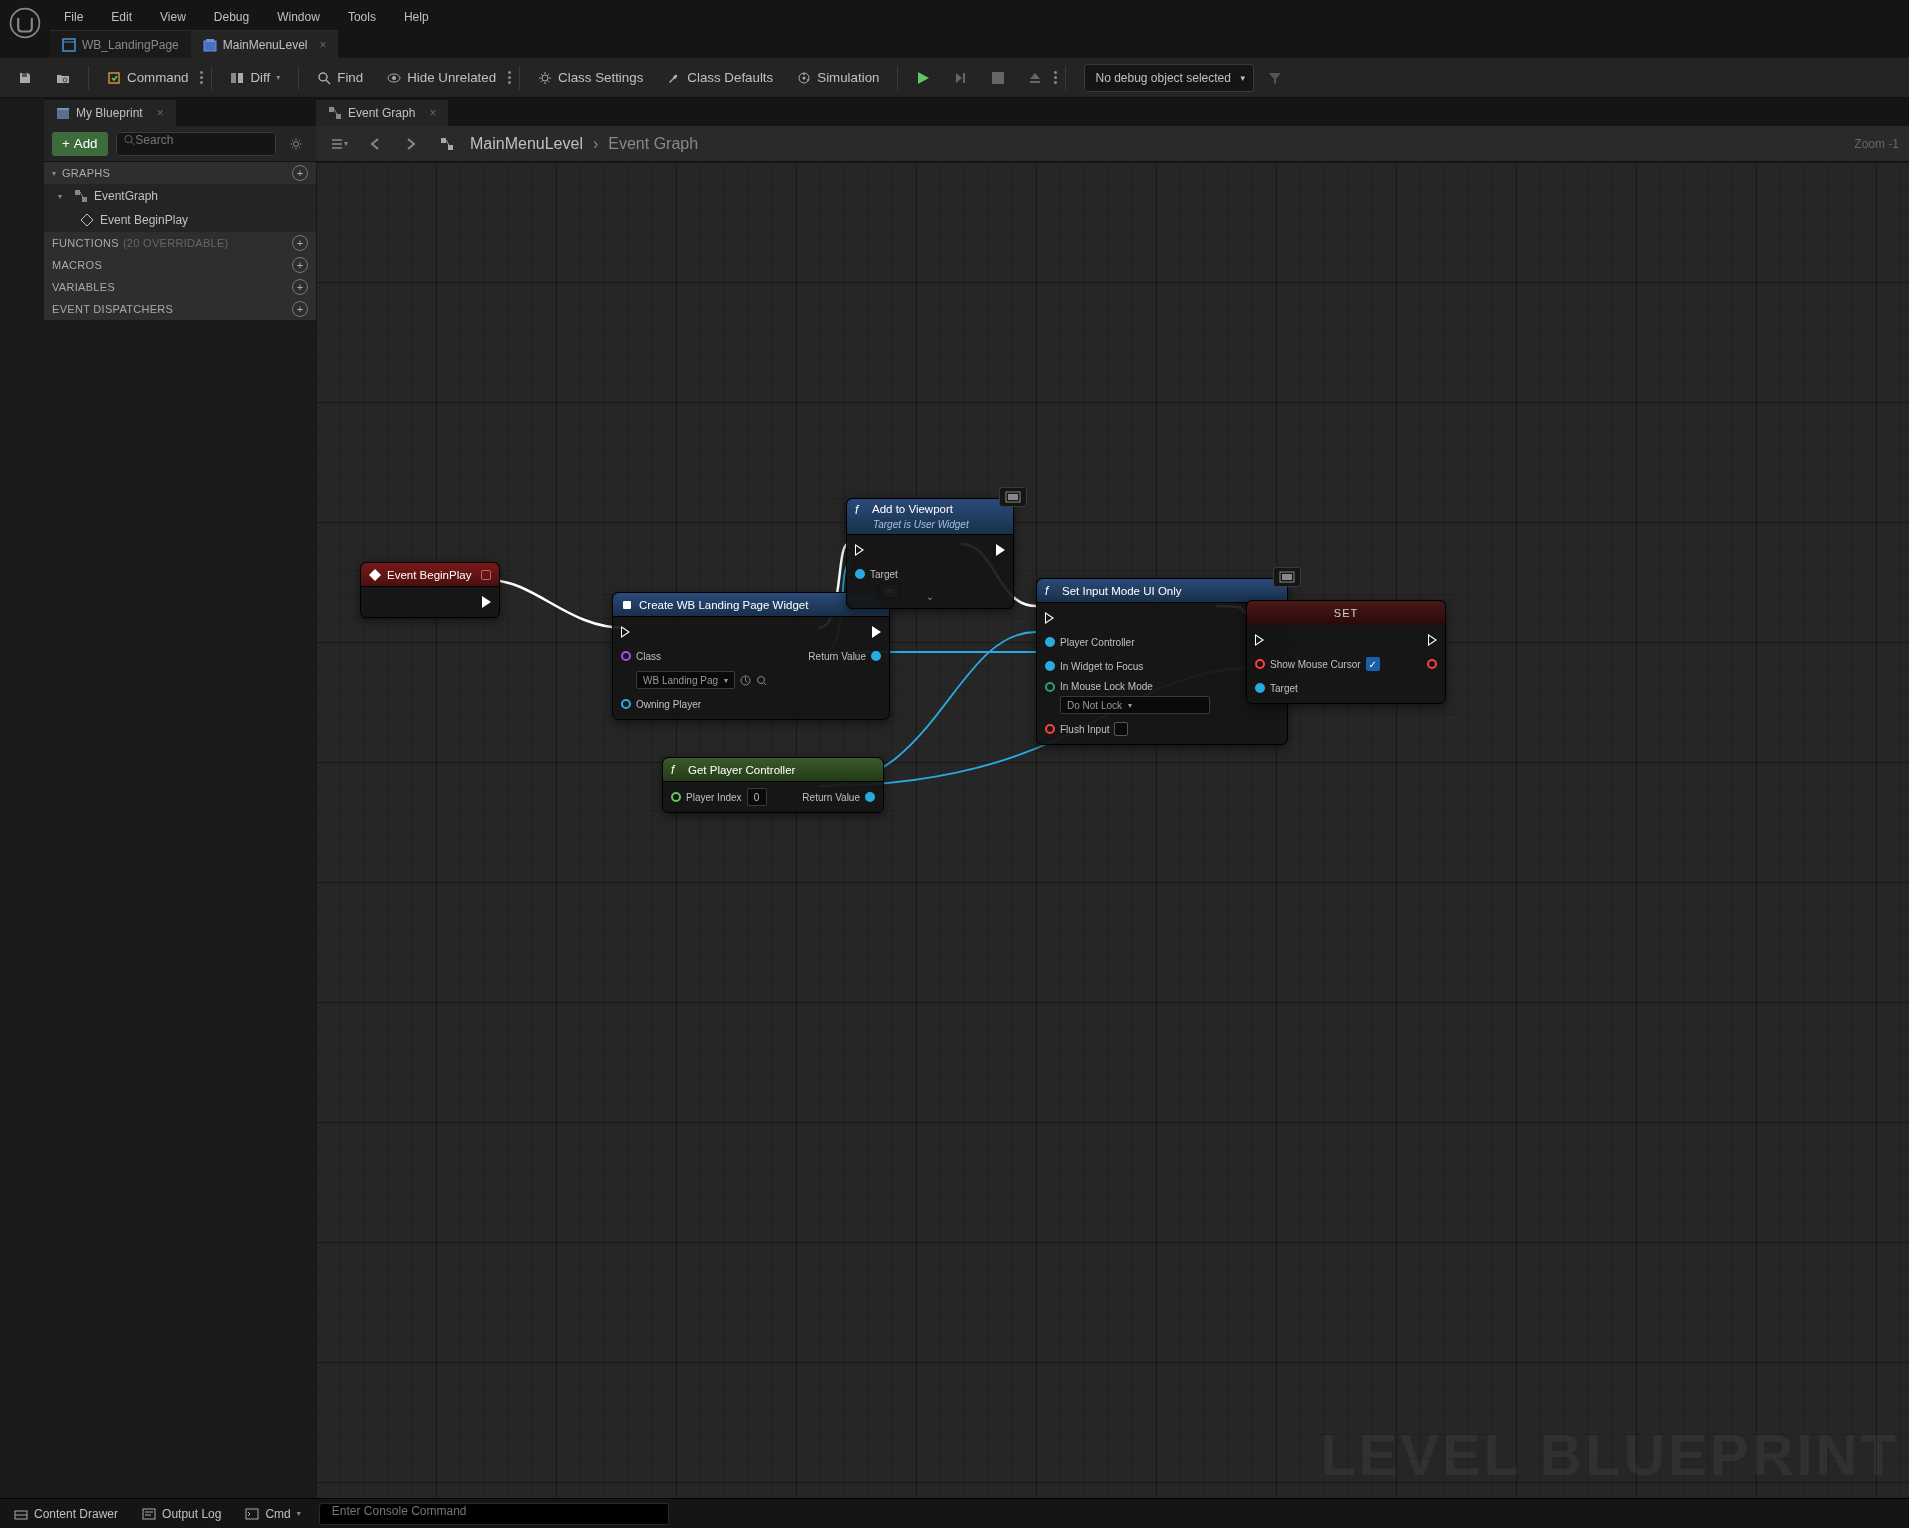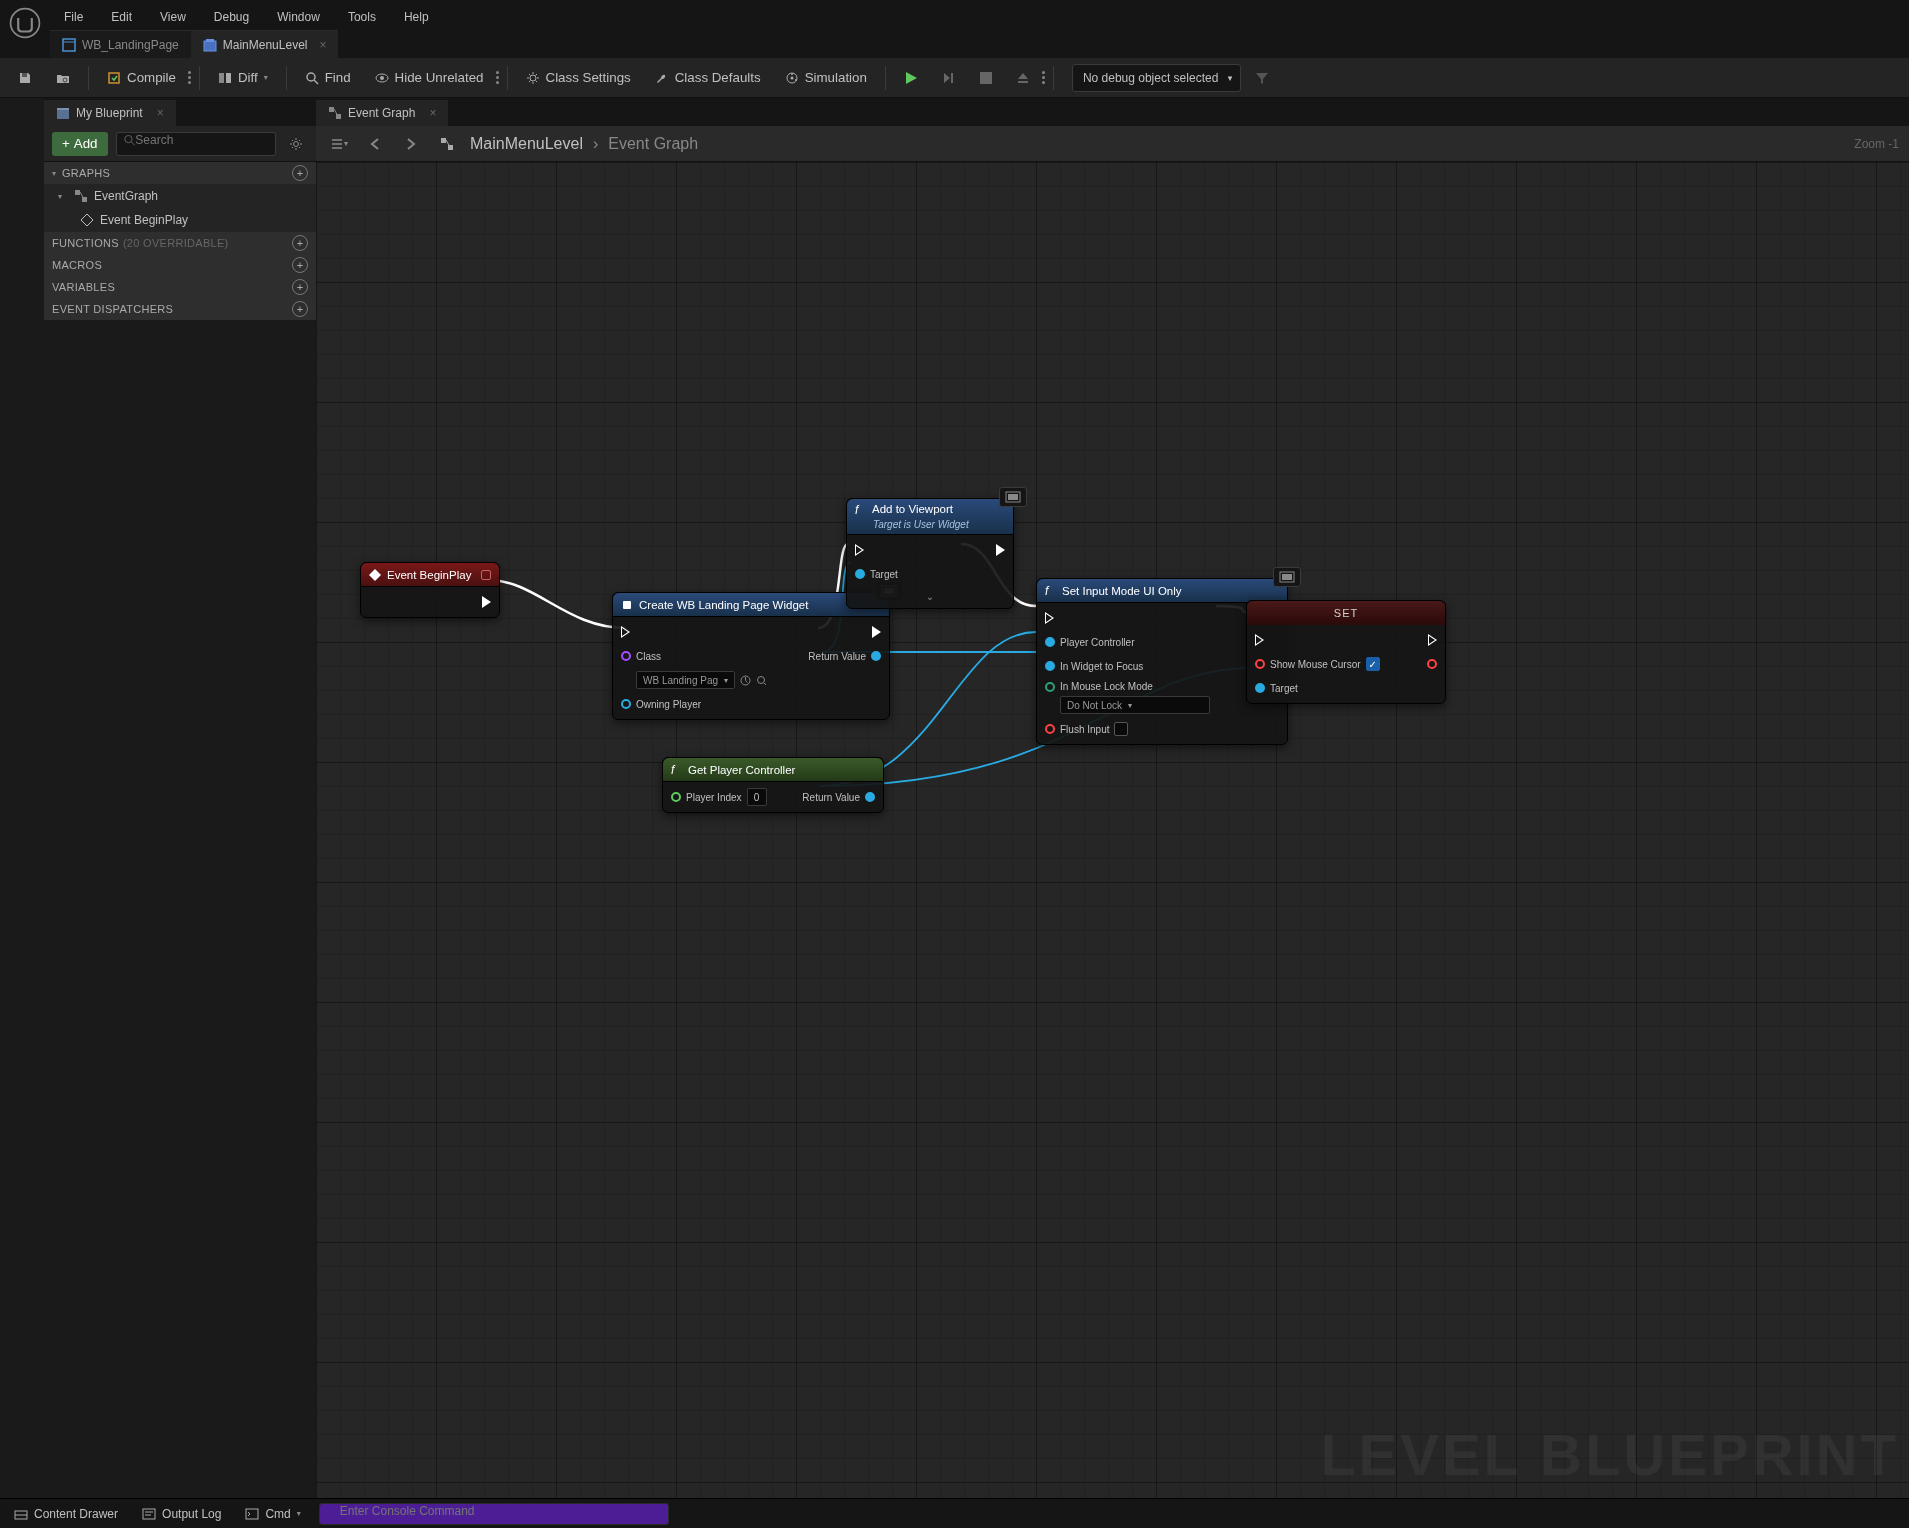--- a/index.html
+++ b/index.html
@@ -178,7 +178,7 @@
         <rect x="2" y="2" width="10" height="10" fill="none" stroke="#d09030" stroke-width="1.5"></rect>
         <path d="M5 7l2 2 3-4" fill="none" stroke="#5ec95e" stroke-width="1.5"></path>
       </svg>
-    <span>Compile</span>
+    <span>Command</span>
   </button>
   <div class="toolbar-dot-col">
       <span></span>

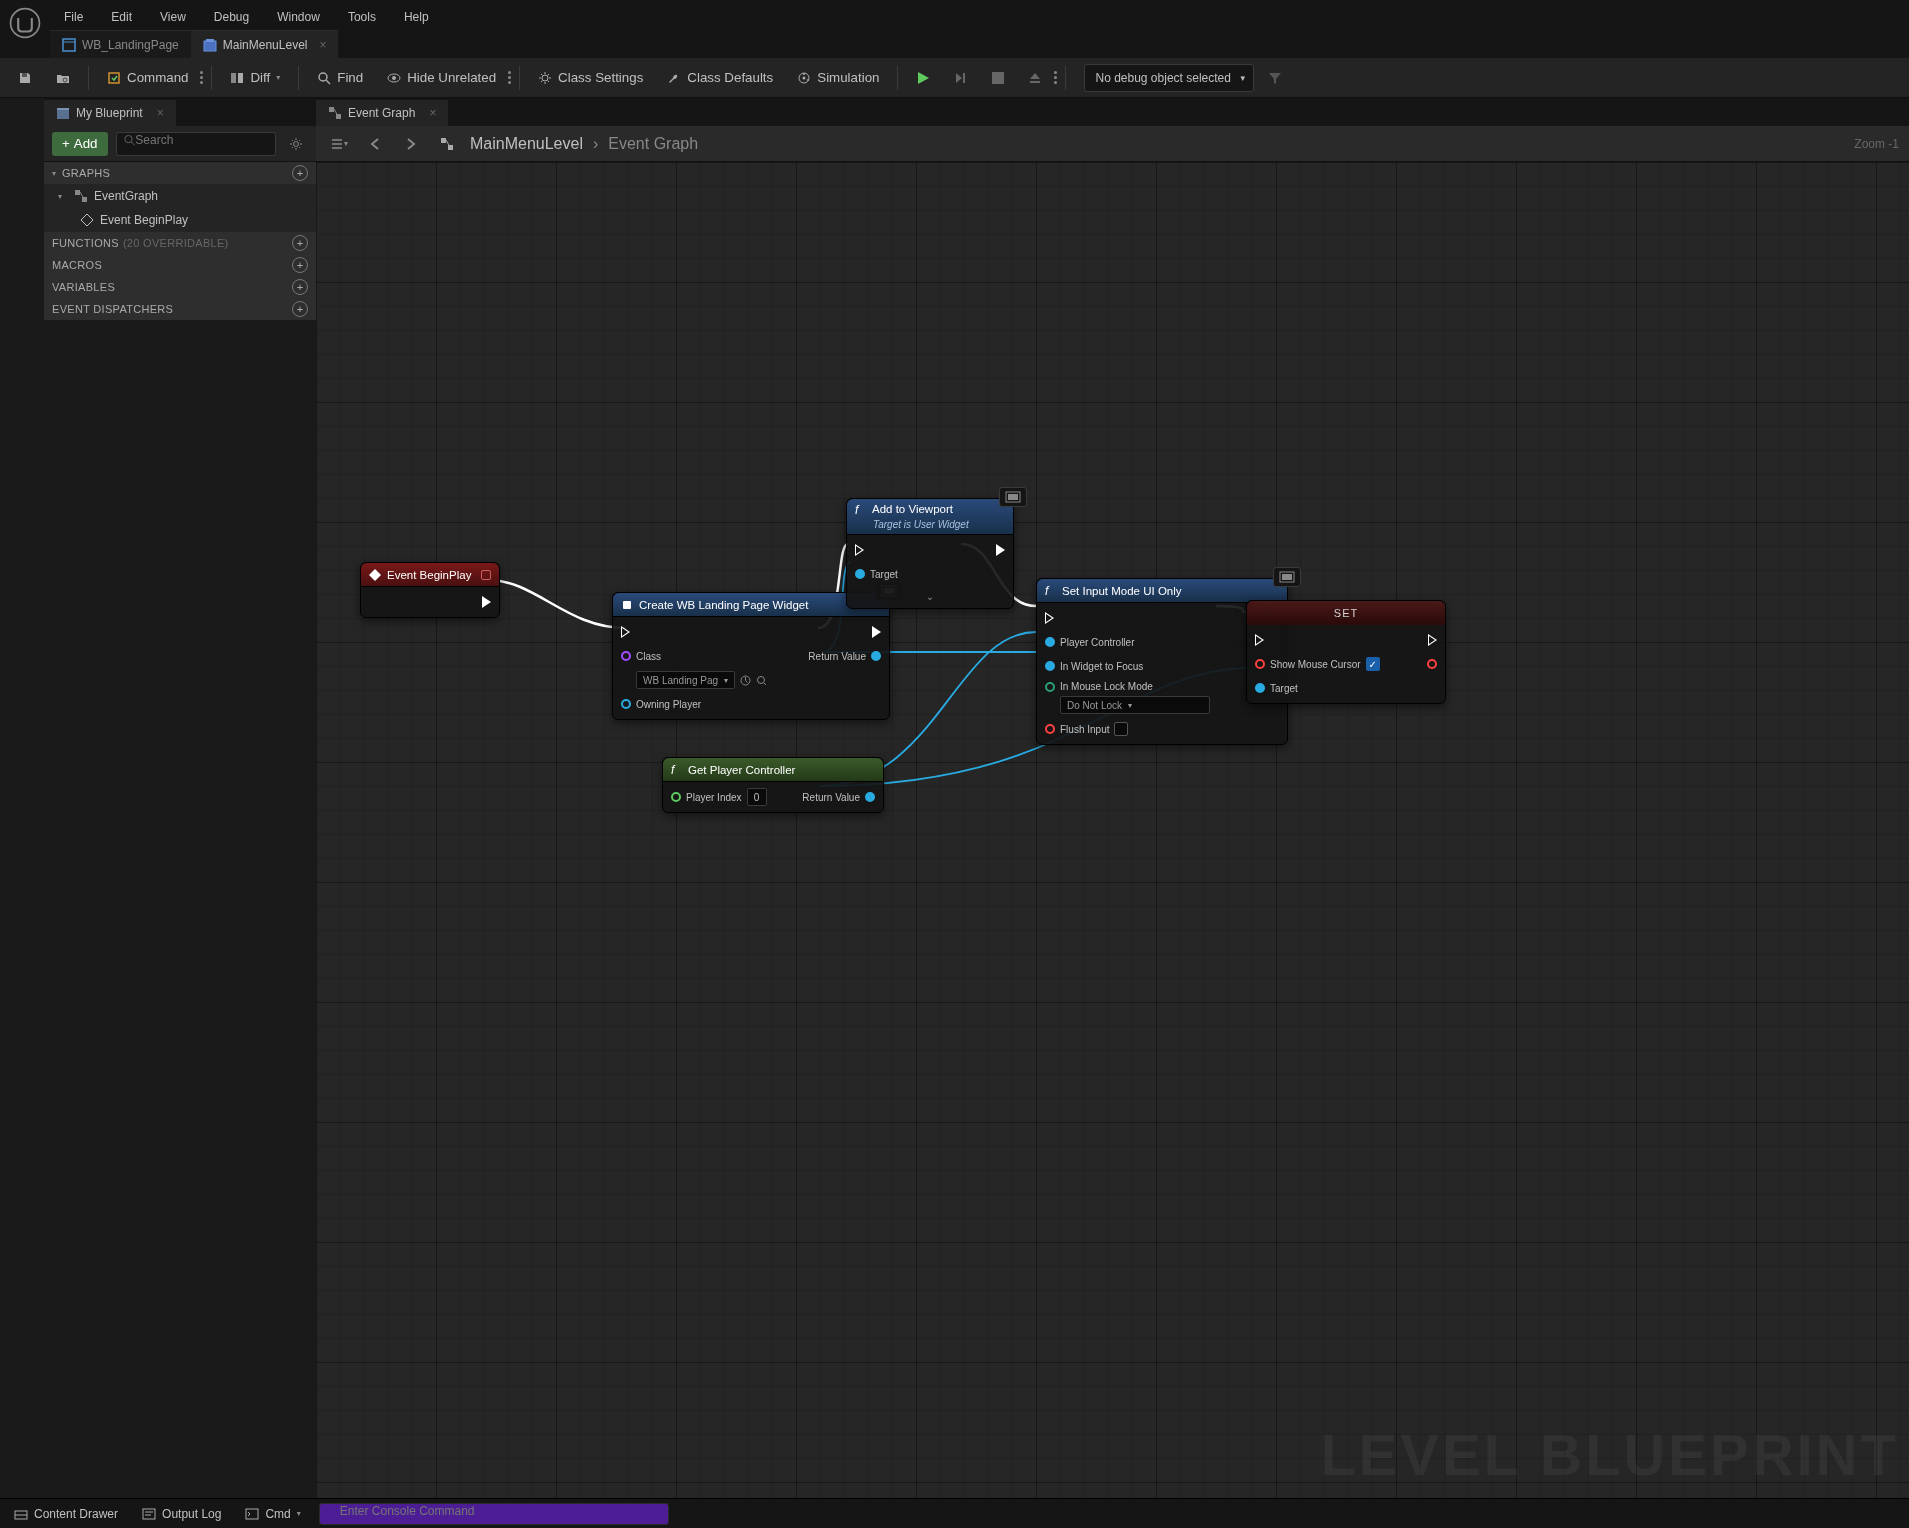--- a/index.html
+++ b/index.html
@@ -118,7 +118,7 @@
 
 .bottombar { height: 30px; background: #151515; display: flex; align-items: center; padding: 0 8px; gap: 12px; border-top: 1px solid #000; }
 .bottom-btn { display: flex; align-items: center; gap: 6px; color: #c0c0c0; cursor: pointer; padding: 3px 6px; }
-.cmd-input { flex: 0 0 350px; height: 22px; background: #4c1d95; border: 1px solid #2a2a2a; border-radius: 3px; padding: 0 20px; }
+.cmd-input { flex: 0 0 350px; height: 22px; background: #000000; border: 1px solid #2a2a2a; border-radius: 3px; padding: 0 12px; }
 .cmd-input input { background:transparent; border:none; outline:none; color:#888; width:100%; font-size:12px; }
 
 .icon-sm { width:14px; height:14px; }

